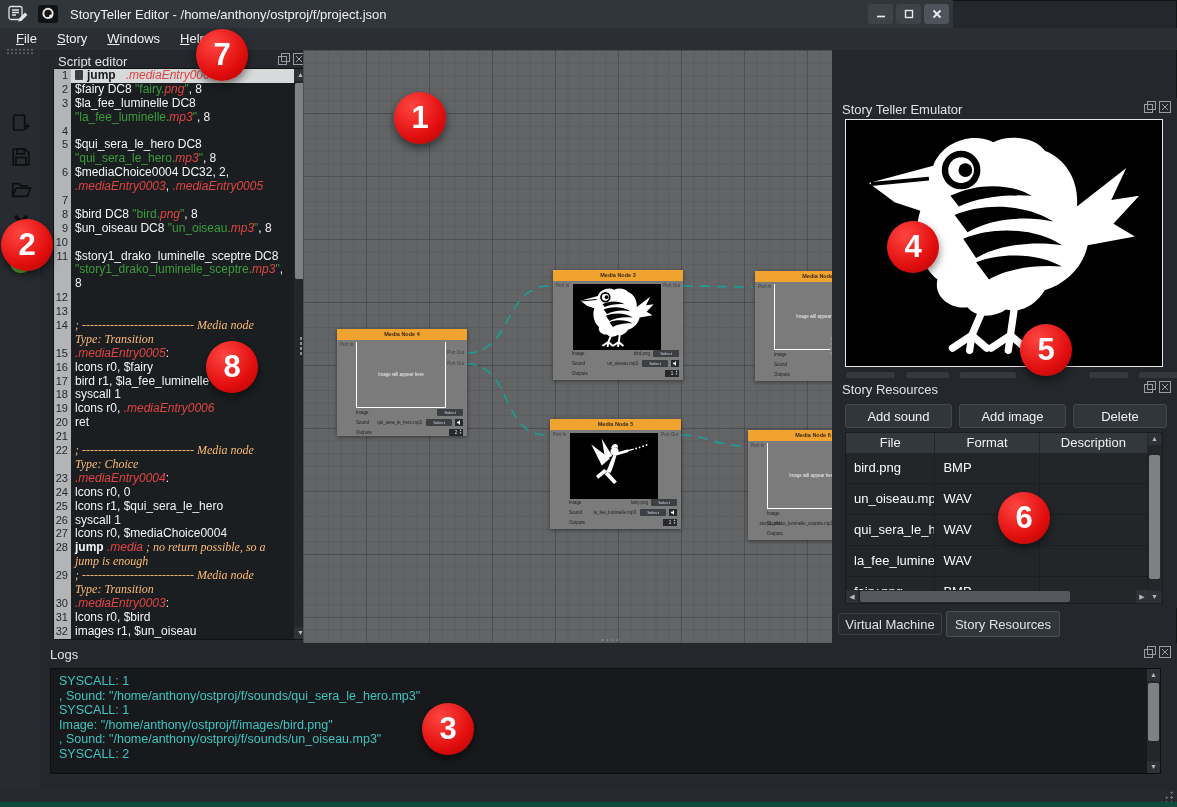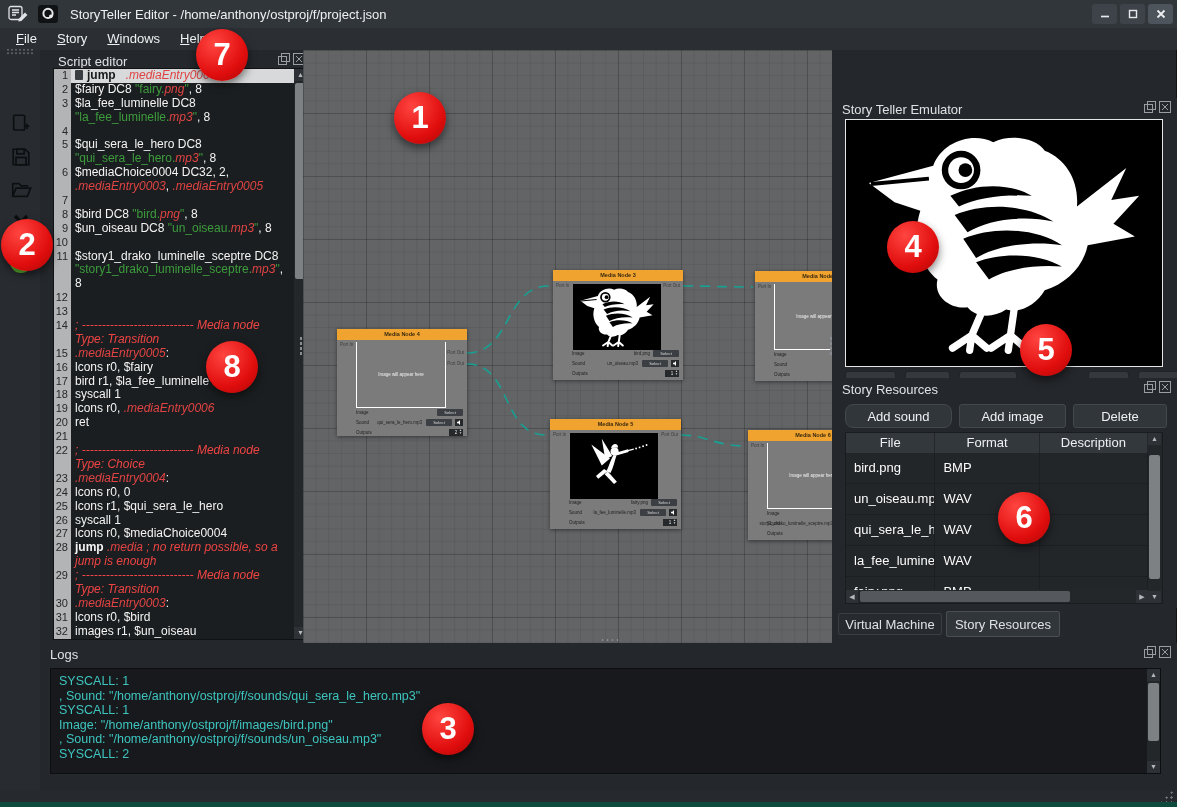--- a/index.html
+++ b/index.html
@@ -6,7 +6,7 @@
   #app{position:relative;width:1177px;height:807px;background:#24272b;overflow:hidden;
        font-family:"Liberation Sans",sans-serif;color:#eff0f1;box-shadow:inset 0 0 0 1px #121416;}
   
-  #titlebar{position:absolute;left:0;top:0;width:1177px;height:28px;background:#31363b;display:flex;align-items:center;}
+  #titlebar{position:absolute;left:0;top:0;width:953px;height:28px;background:#31363b;display:flex;align-items:center;}
   .app-ic{margin-left:8px;display:flex;align-items:center;}
   #window-title{margin-left:12px;font-size:13px;color:#eff0f1;}
   #win-buttons{position:absolute;right:4px;top:4px;display:flex;gap:3px;}

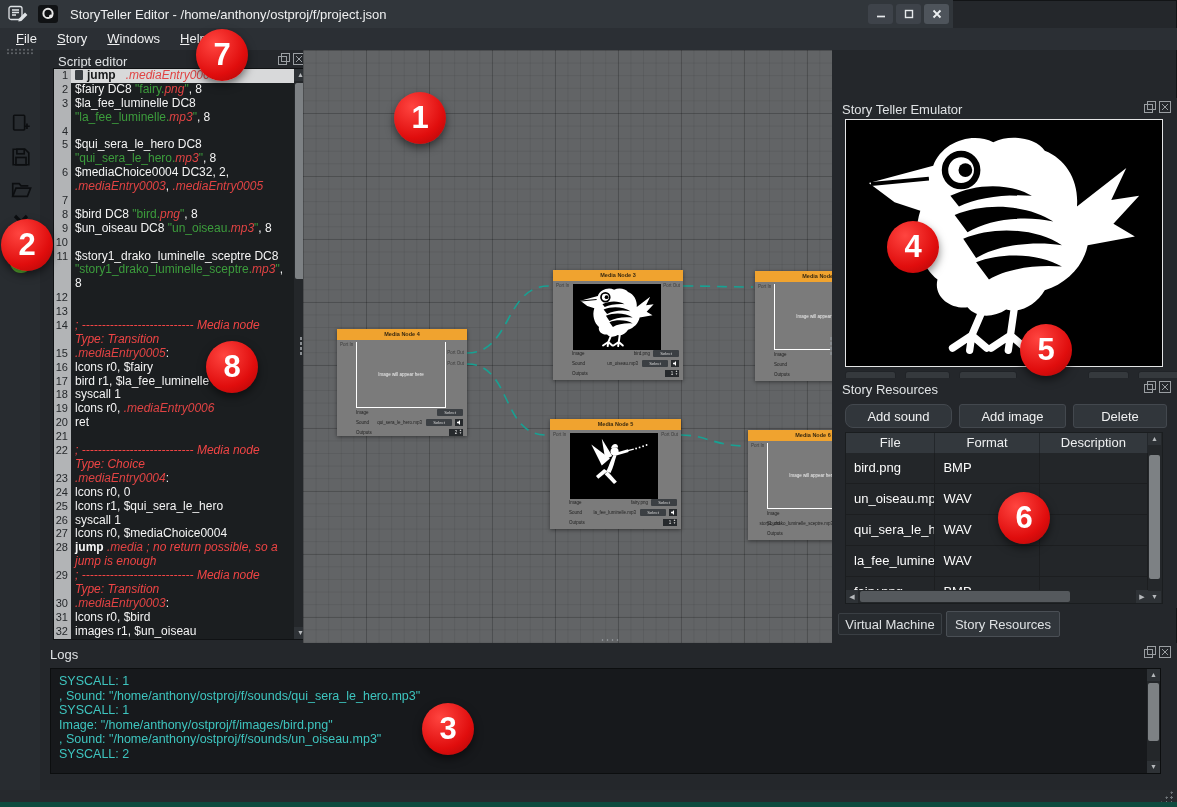--- a/index.html
+++ b/index.html
@@ -40,7 +40,7 @@
   .tok-l{color:#e04343;font-style:italic;}
   .tok-s{color:#3c9c3c;}
   .tok-e{color:#e04343;font-style:italic;}
-  .tok-c{color:#ef4444;font-style:italic;}
+  .tok-c{color:#fdba74;font-style:italic;font-family:Liberation Serif, serif;}
   .cl-marker{display:inline-block;width:8px;height:10px;background:#3a3e42;border-radius:1px;margin-right:4px;vertical-align:-1px;}
   
   .vscroll{position:absolute;top:0;right:0;width:13px;bottom:0;background:#24272a;}

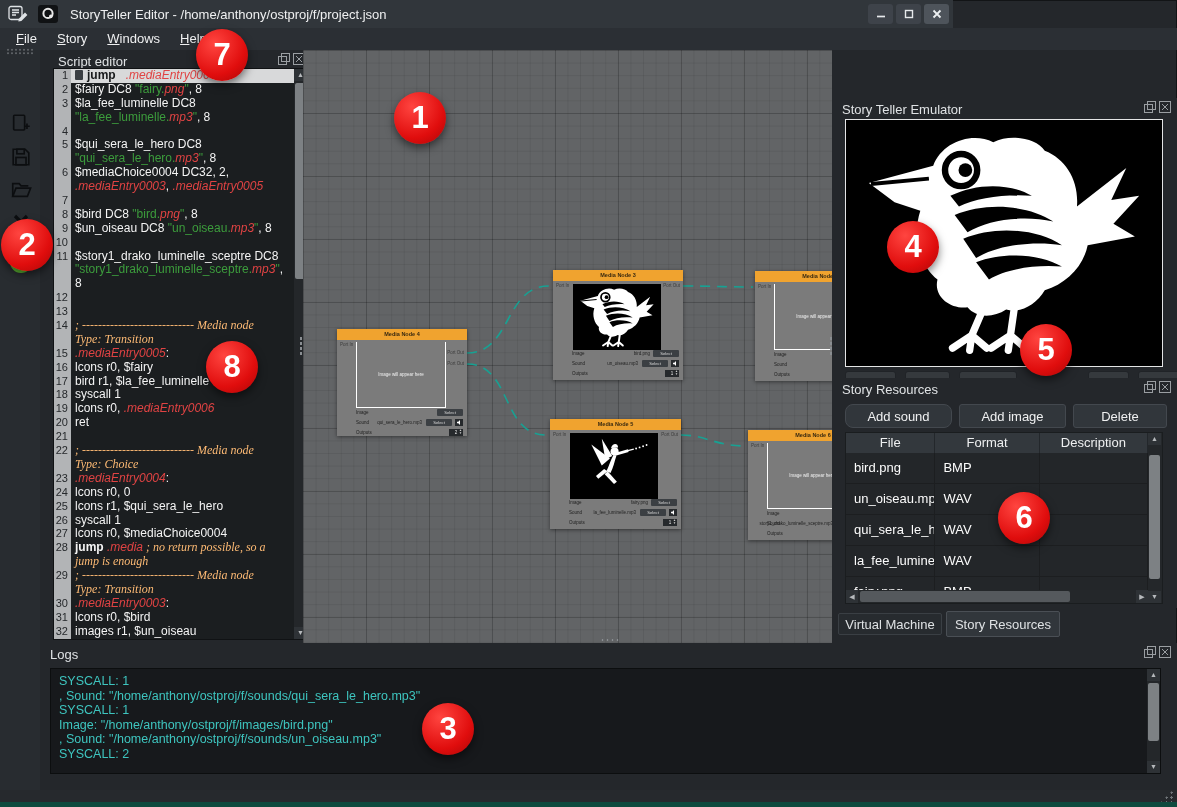--- a/index.html
+++ b/index.html
@@ -517,7 +517,7 @@
         </span>
     </div>
     <div id="res-buttons">
-        <div class="res-btn" style="width: 105px; border-radius: 8px;">Add sound</div>
+        <div class="res-btn" style="width: 105px;">Add sound</div>
         <div class="res-btn" style="width: 105px;">Add image</div>
         <div class="res-btn" style="width: 92px;">Delete</div>
       </div>

